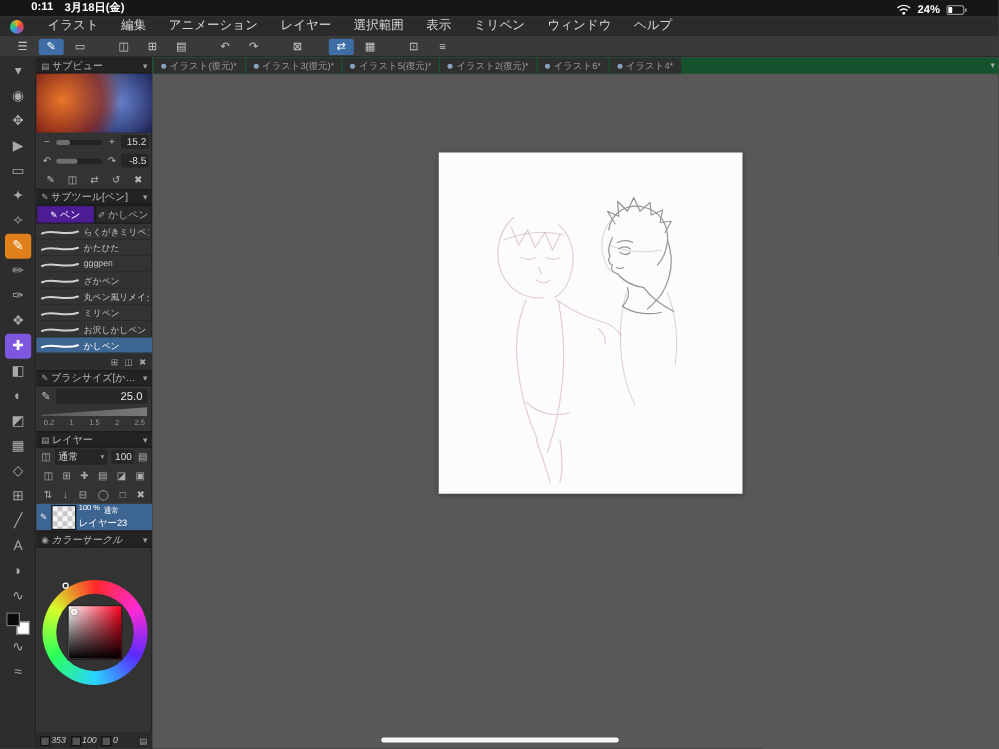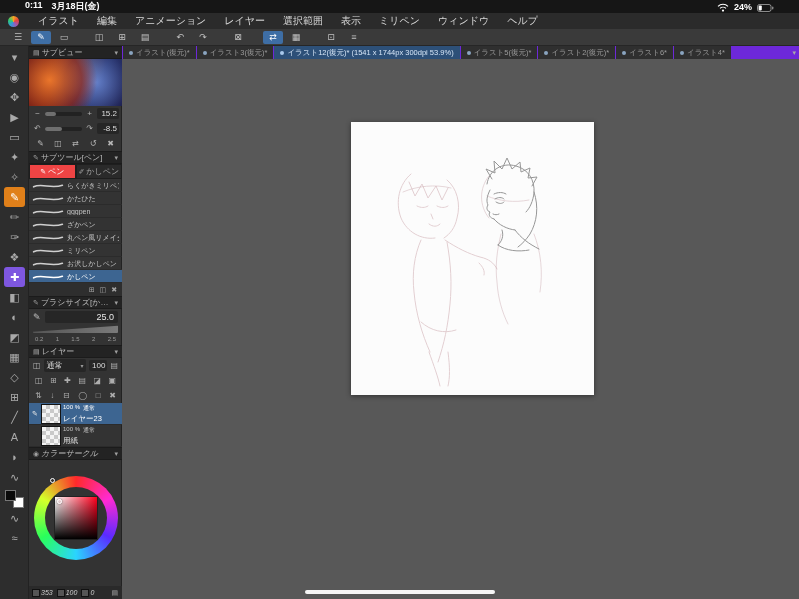--- a/index.html
+++ b/index.html
@@ -138,7 +138,7 @@
 
   
   .canvas-area { flex:1; display:flex; flex-direction:column; min-width:0; background:#585858; }
-  .tab-bar { height:13px; flex:none; background:#6d28d9; display:flex; align-items:stretch; gap:1px;
+  .tab-bar { height:13px; flex:none; background:#14532d; display:flex; align-items:stretch; gap:1px;
     padding-left:1px; position:relative; overflow:hidden; }
   .tab { display:flex; align-items:center; gap:3px; padding:0 6px; background:#2f2f2f; color:#9b9b9b;
     font-size:7.5px; white-space:nowrap; }

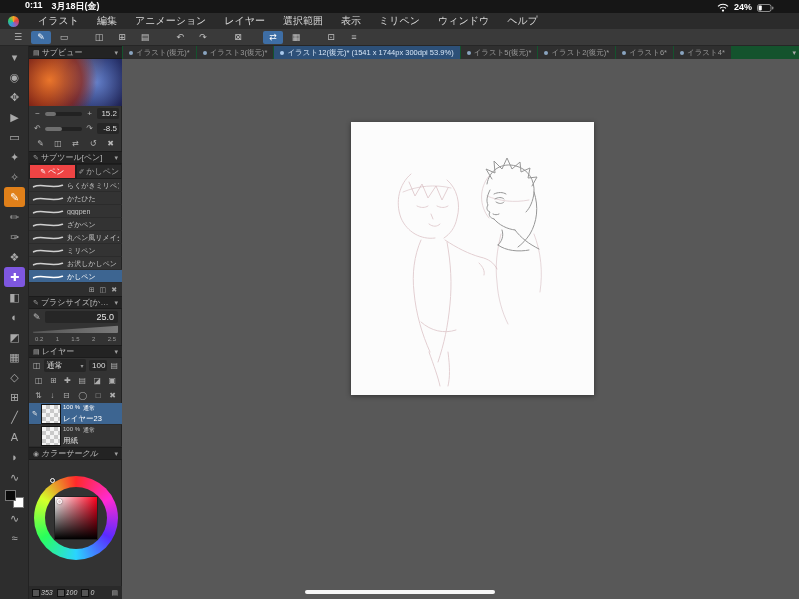--- a/index.html
+++ b/index.html
@@ -557,10 +557,6 @@
             <span>イラスト3(復元)*</span>
           </span>
 
-          <span class="tab active">
-            <span class="dot"></span>
-            <span>イラスト12(復元)* (1541 x 1744px 300dpi 53.9%)</span>
-          </span>
 
           <span class="tab">
             <span class="dot"></span>

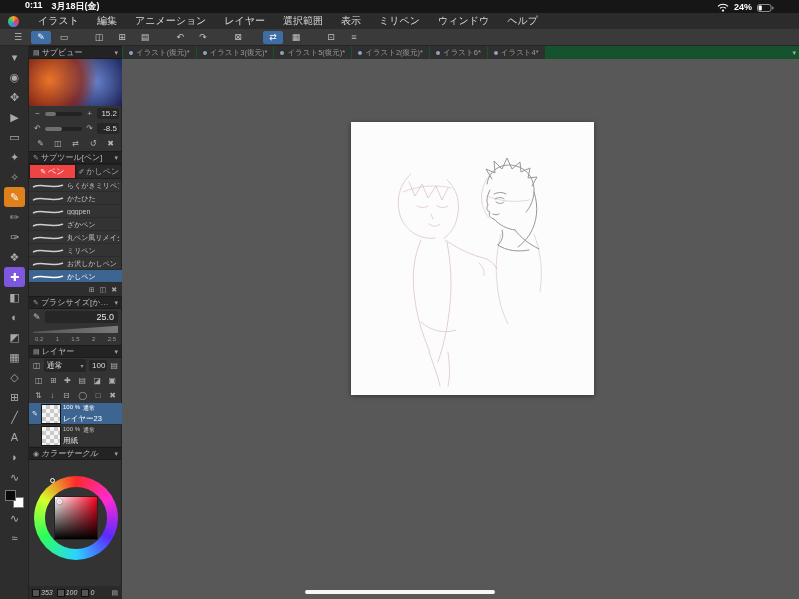--- a/index.html
+++ b/index.html
@@ -71,7 +71,7 @@
   .sttab { flex:1; display:flex; align-items:center; justify-content:center; gap:2px; font-size:8px;
     color:#a8a8a8; background:#2a2a2a; box-shadow:inset 0 0 0 1px #1e1e1e; }
   .sttab i { font-style:normal; font-size:7px; }
-  .sttab.active { background:#ef4444; color:#fff; }
+  .sttab.active { background:#4c1d95; color:#fff; }
 
   .brow { height:13px; display:flex; align-items:center; gap:3px; padding:0 3px;
     box-shadow:inset 0 -1px 0 #2b2b2b; }

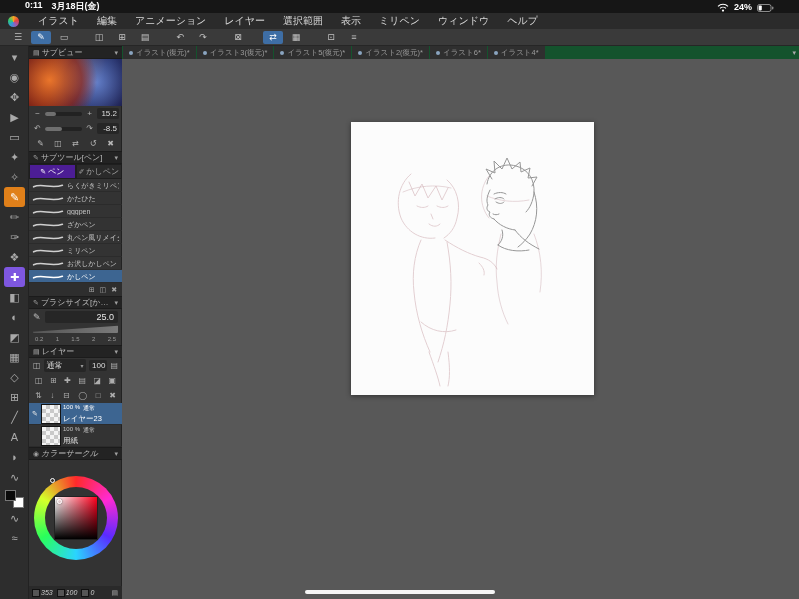--- a/index.html
+++ b/index.html
@@ -493,17 +493,6 @@
             </div>
 
 
-            <div class="lrow">
-              <span class="lpen"></span>
-              <span class="lthumb"></span>
-              <span class="lmeta">
-                <span class="lline1">
-                  <i>100 %</i>
-                  <i>通常</i>
-                </span>
-                <span class="lname">用紙</span>
-              </span>
-            </div>
 
         </div>
       </section>

